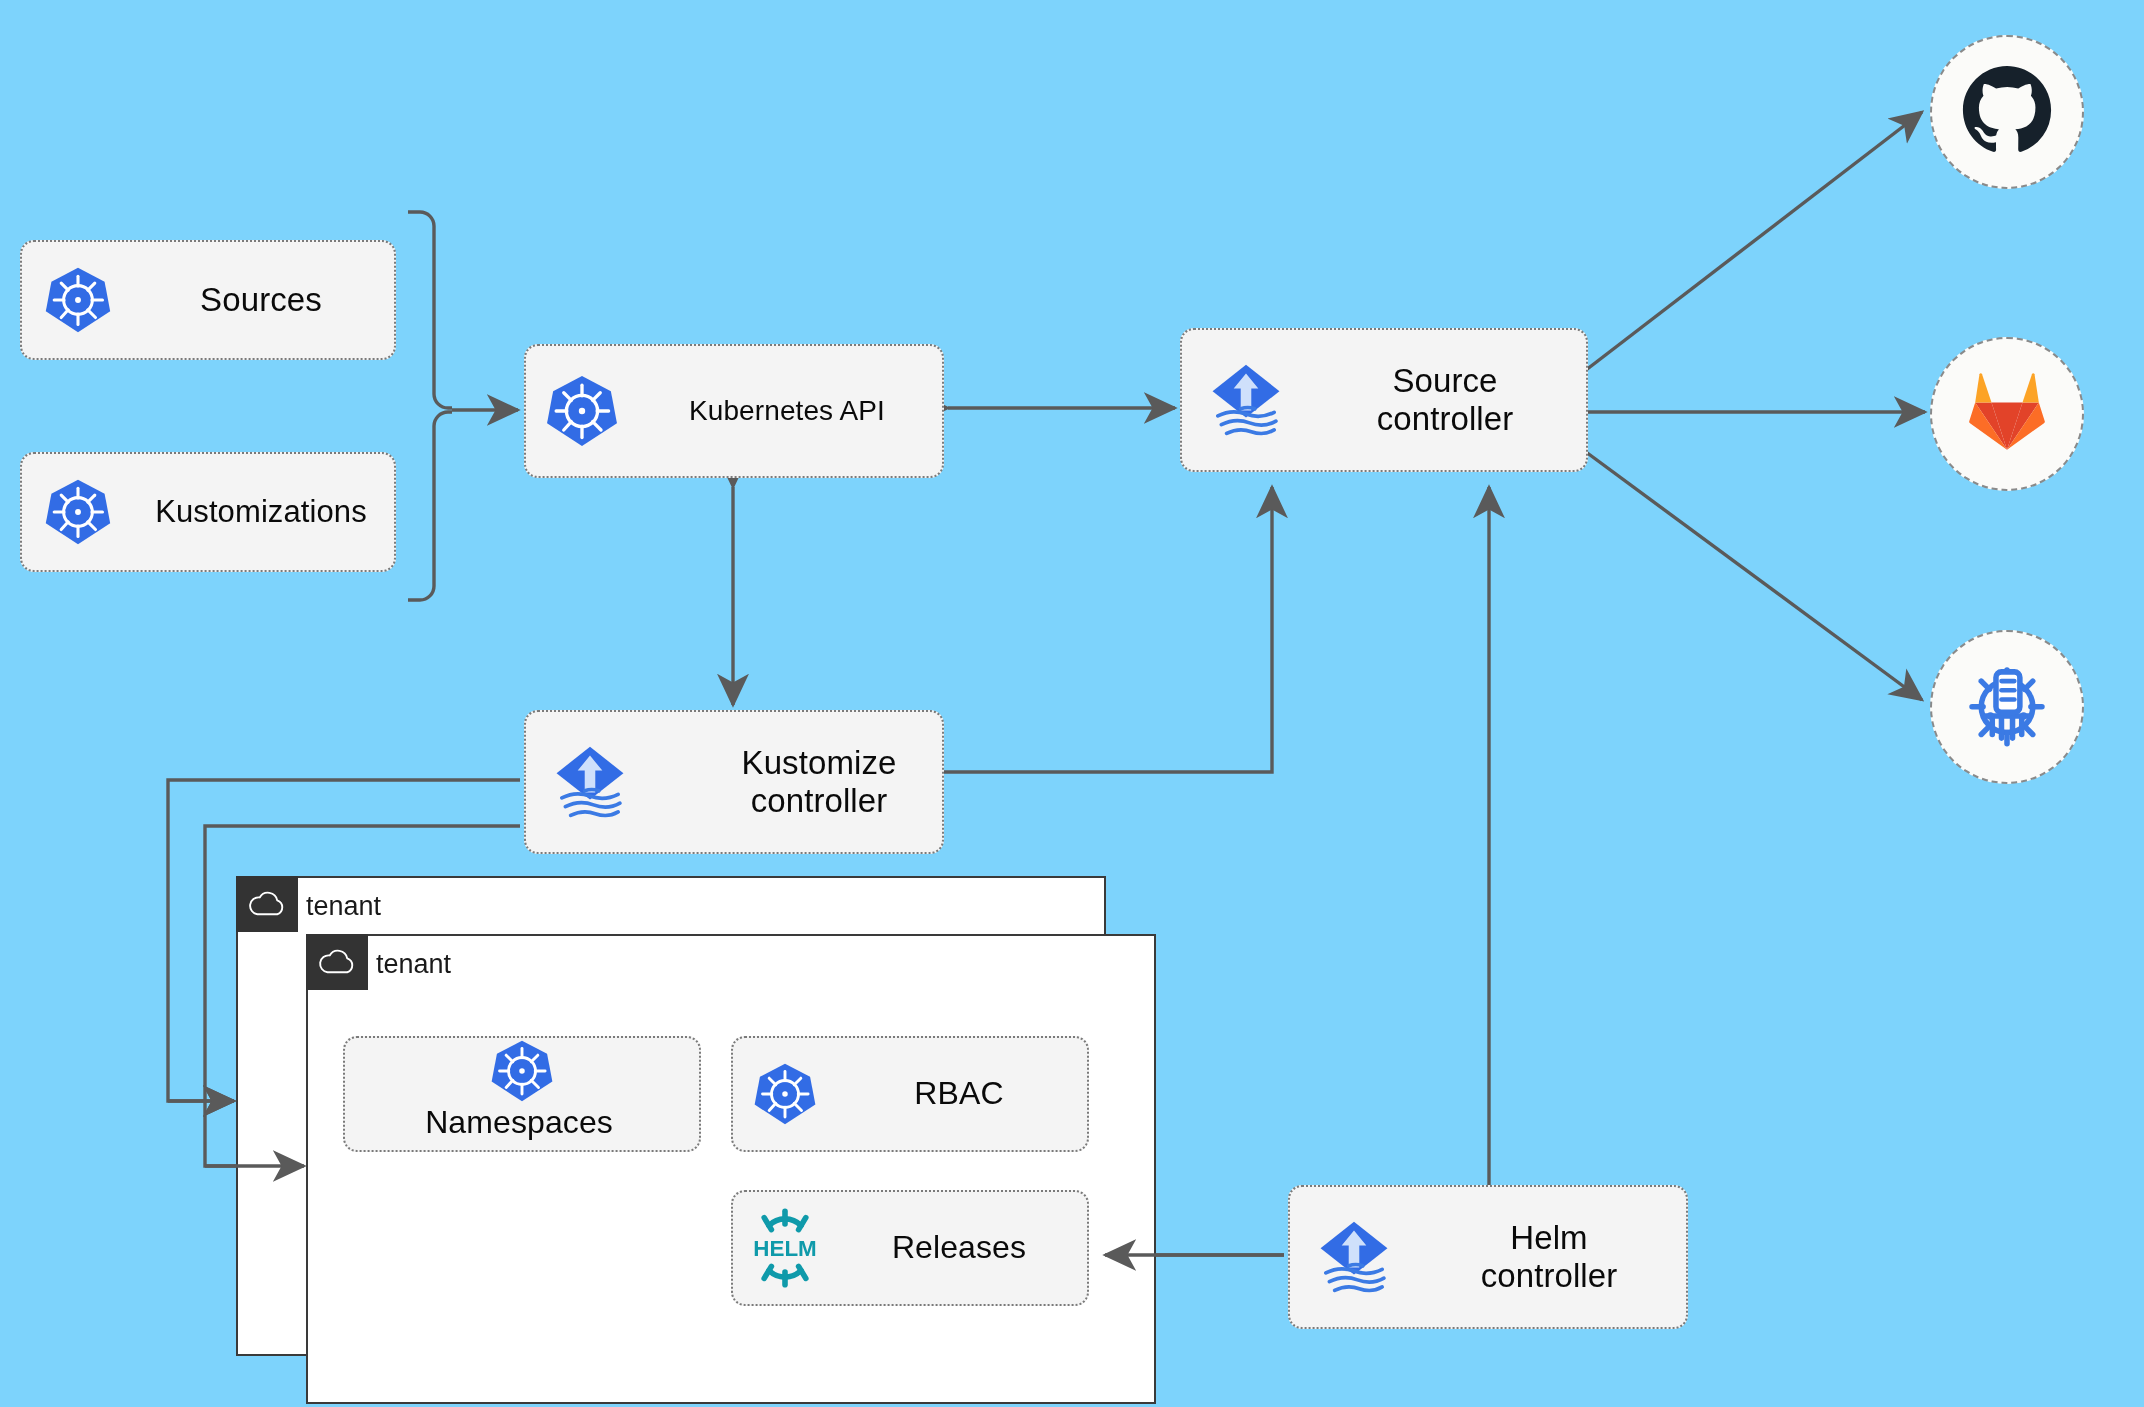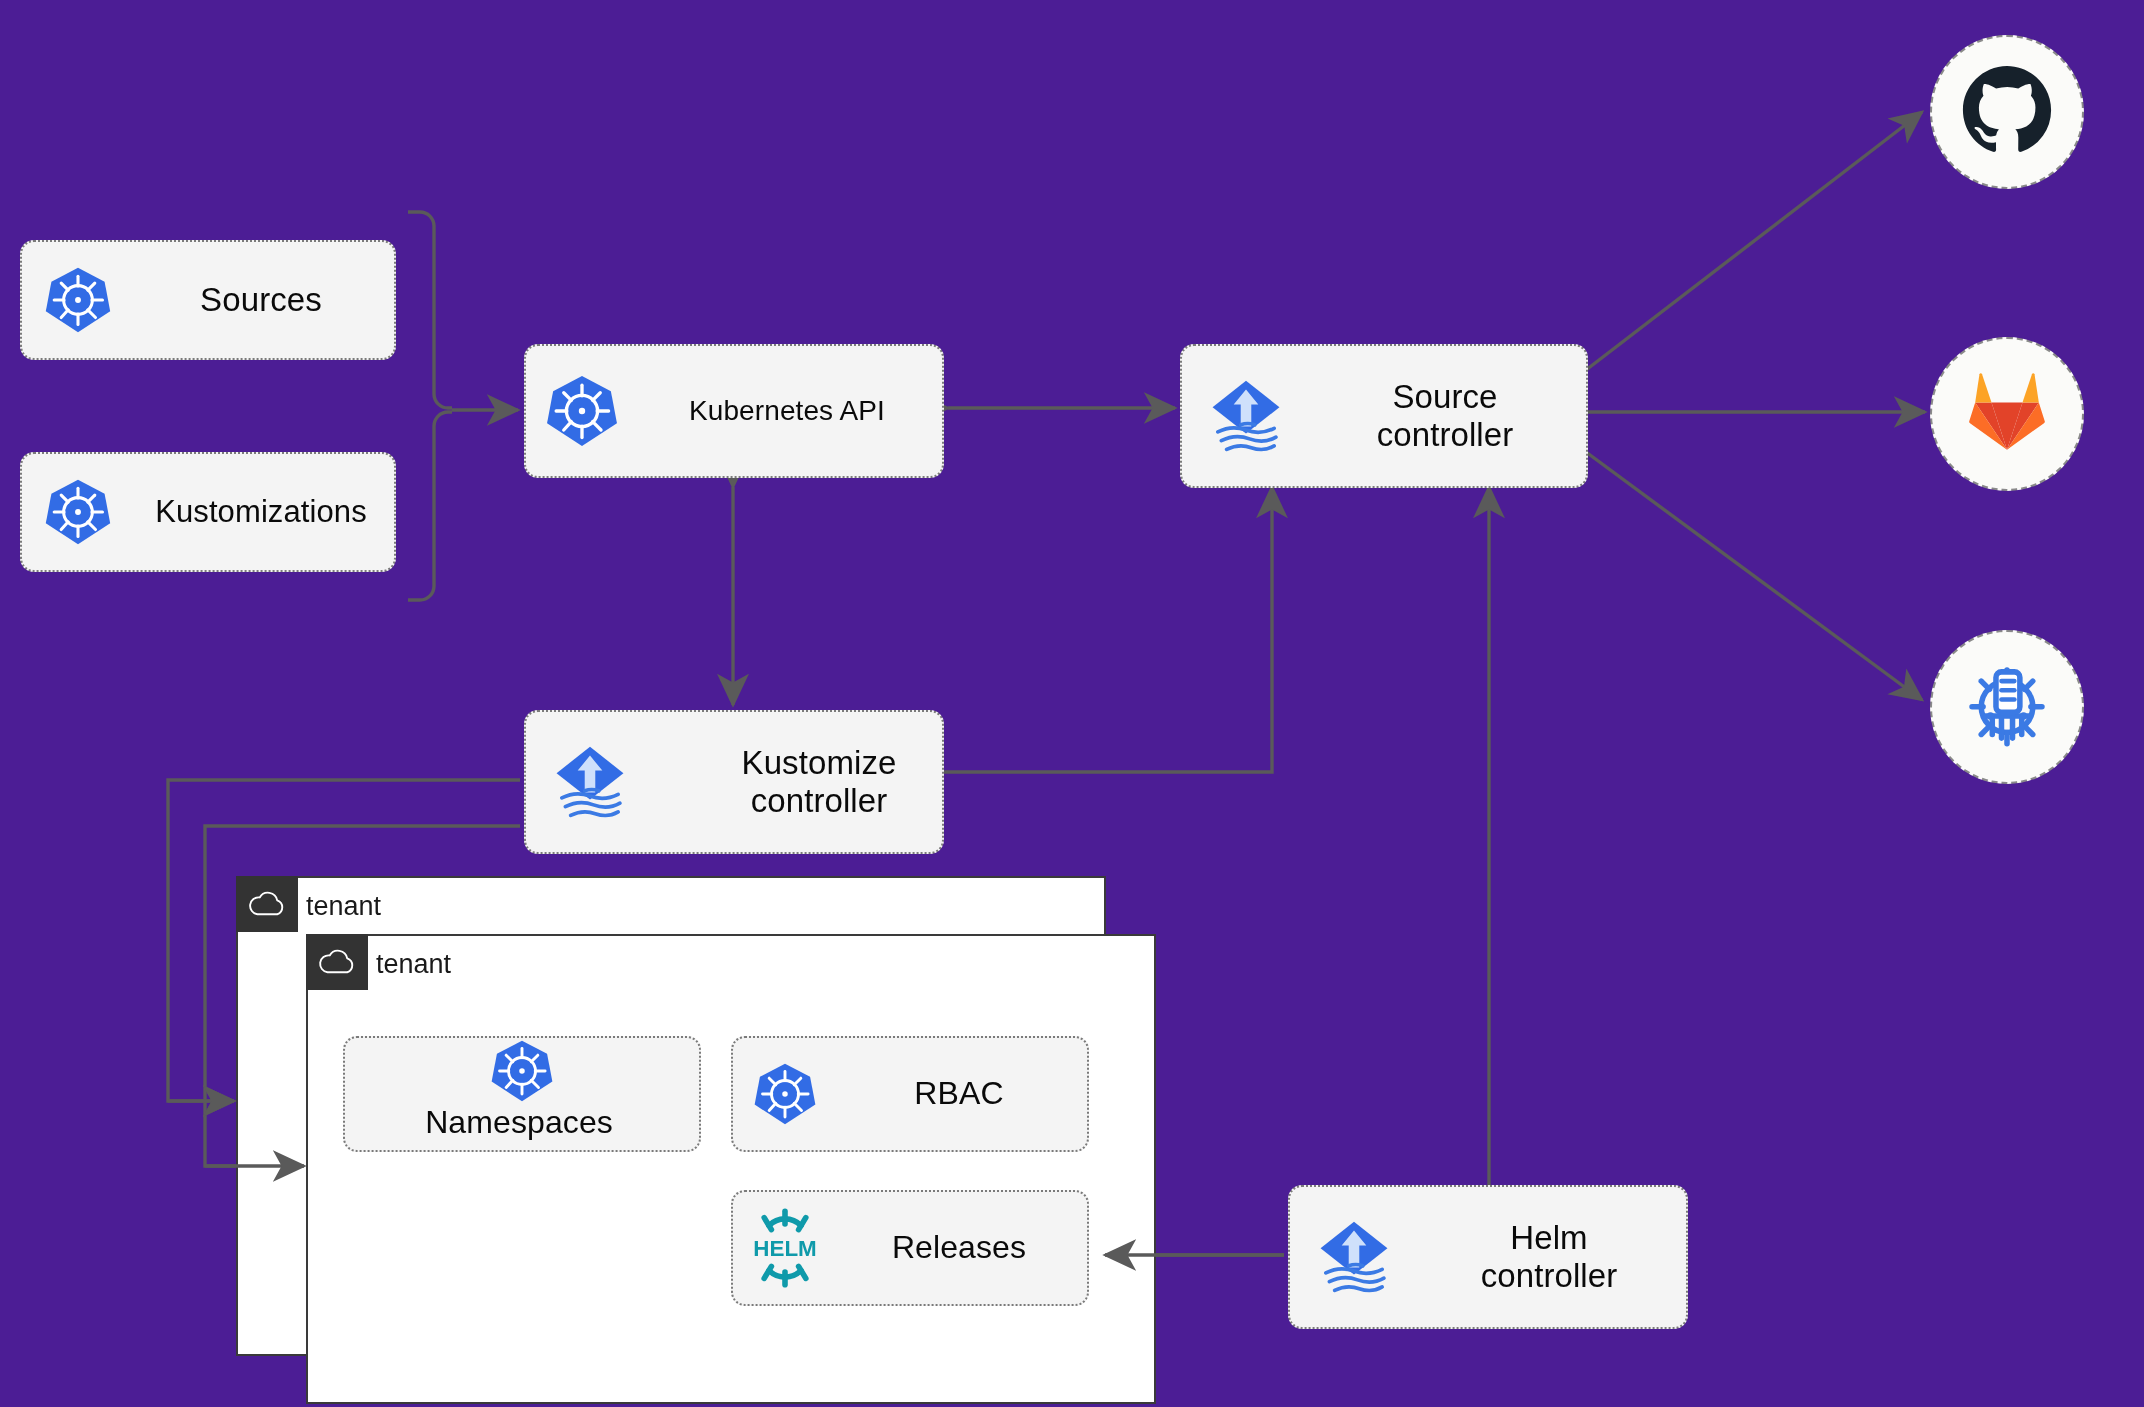--- a/index.html
+++ b/index.html
@@ -4,7 +4,7 @@
 <style>
   html,body{margin:0;padding:0;background:#ffffff;}
   body{font-family:"Liberation Sans","DejaVu Sans",sans-serif;}
-  #stage{position:relative;width:2144px;height:1407px;background:#4c1d95;overflow:hidden;}
+  #stage{position:relative;width:2144px;height:1407px;background:#7dd3fc;overflow:hidden;}
 
   
   .node{

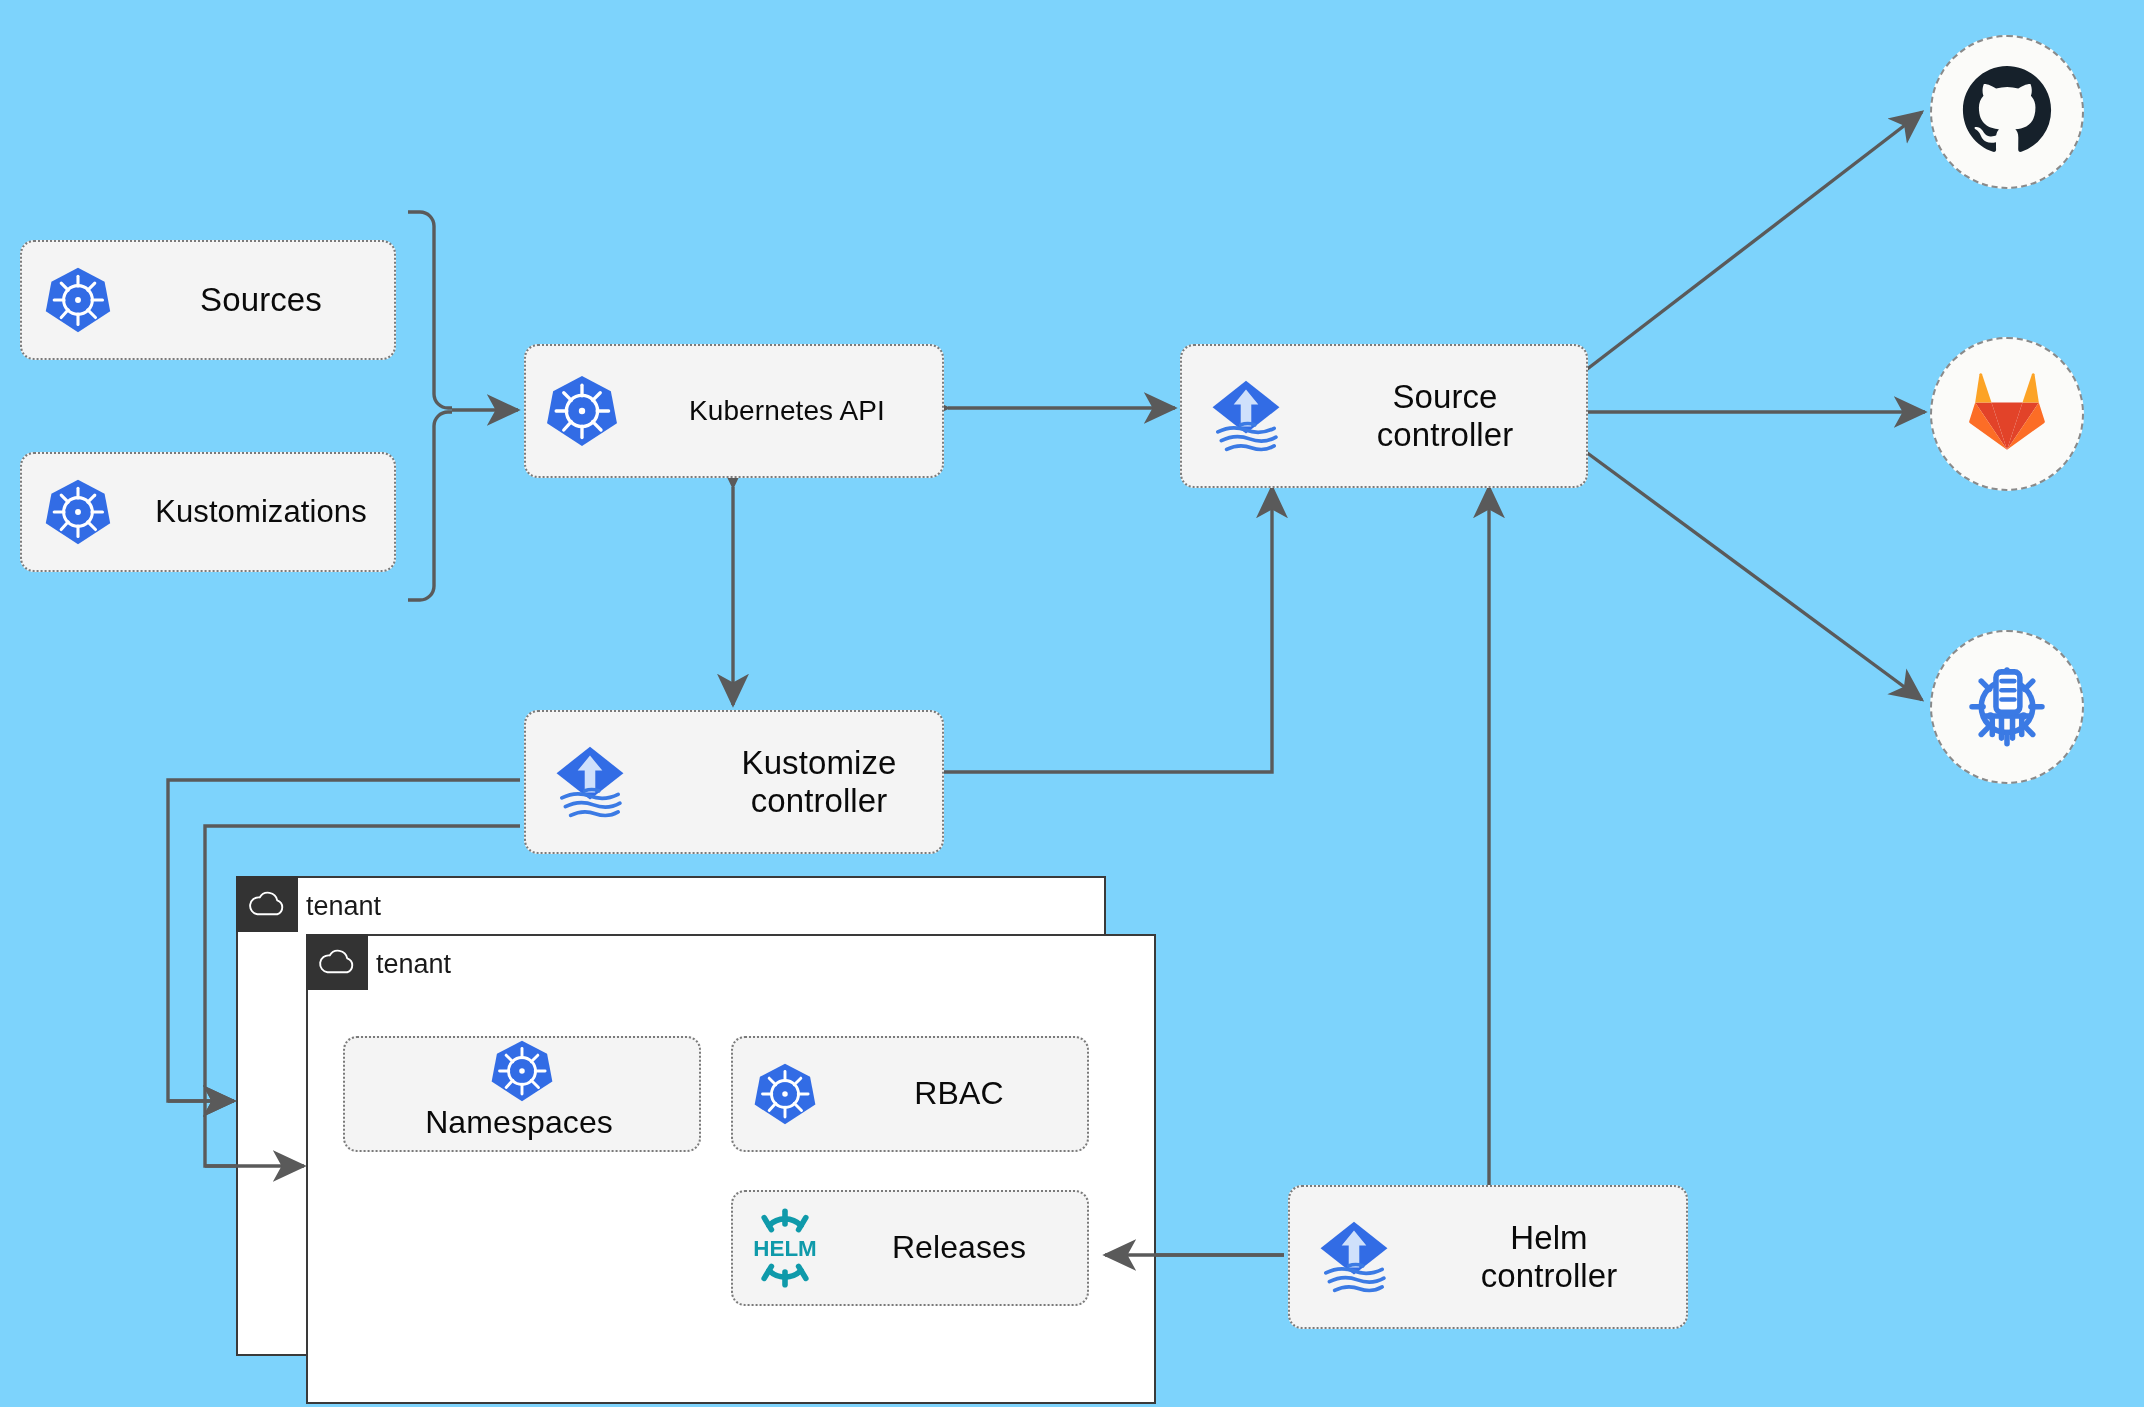--- a/index.html
+++ b/index.html
@@ -152,7 +152,7 @@
     <span class="lbl" style="font-size:28px;">Kubernetes API</span>
   </div>
 
-  <div class="node" style="left:1180px;top:344px;width:408px;height:144px;justify-content:flex-end;">
+  <div class="node" style="left:1180px;top:328px;width:408px;height:144px;justify-content:flex-end;">
     <span class="ico" style="width:128px;">
       <svg width="88" height="88" viewBox="0 0 100 100">
         <polygon points="50,10 88,40 50,70 12,40" fill="#326ce5"></polygon>

